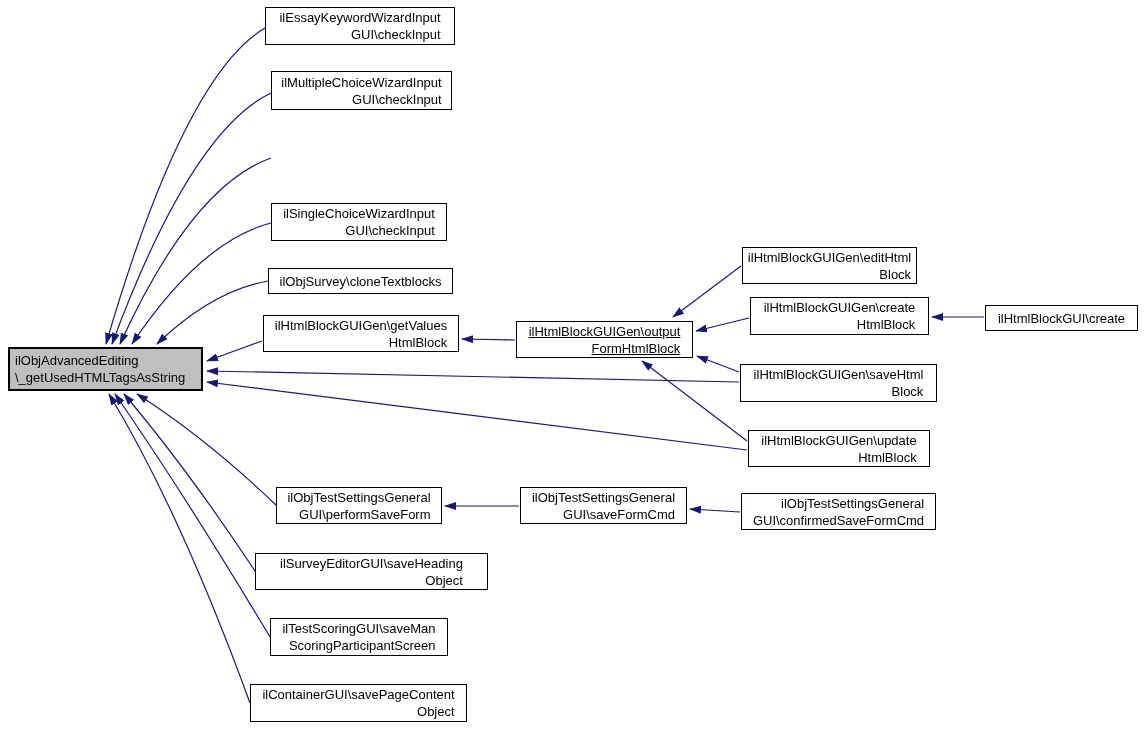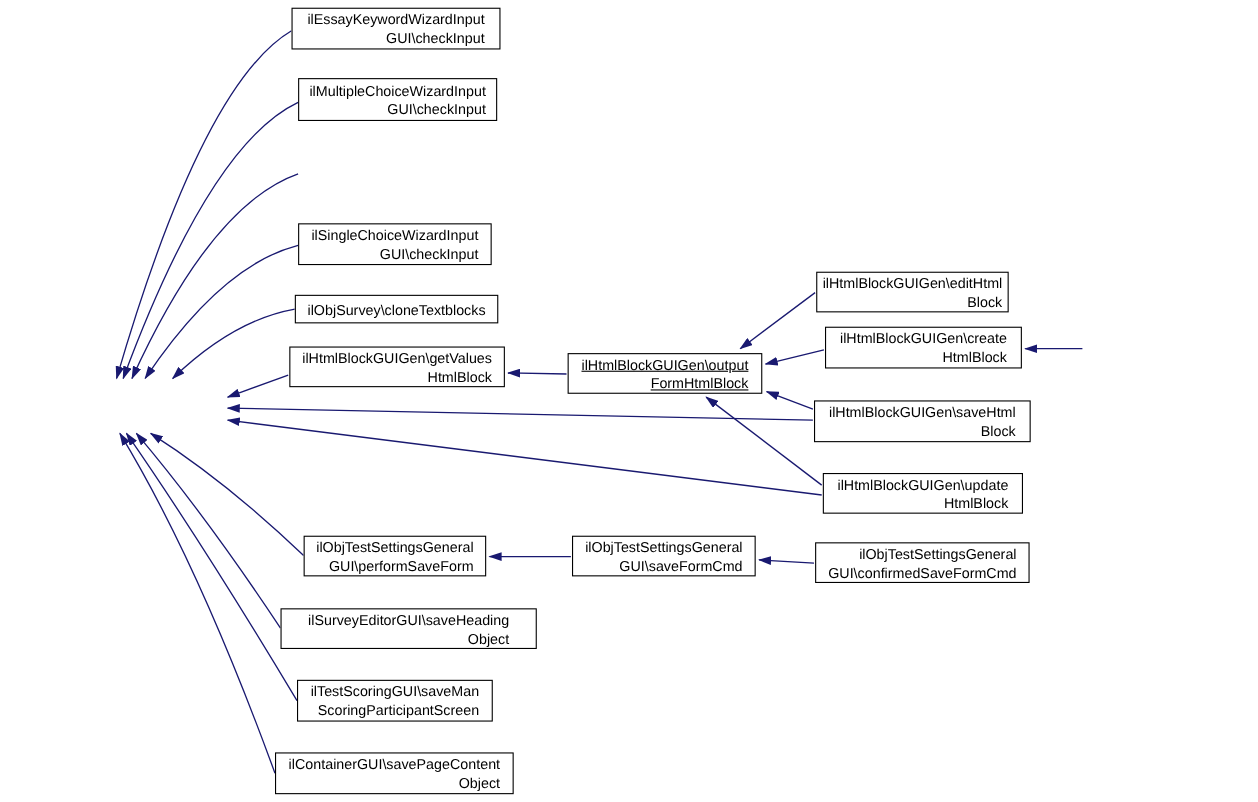--- a/index.html
+++ b/index.html
@@ -104,6 +104,7 @@
   <div class="node" style="left:750px; top:297px; width:179px; height:38px;">ilHtmlBlockGUIGen\create
 HtmlBlock</div>
 
+  <div class="node" style="left:985px; top:305px; width:153px; height:26px;">ilHtmlBlockGUI\create</div>
 
   <div class="node" style="left:740px; top:364px; width:197px; height:38px;">ilHtmlBlockGUIGen\saveHtml
 Block</div>

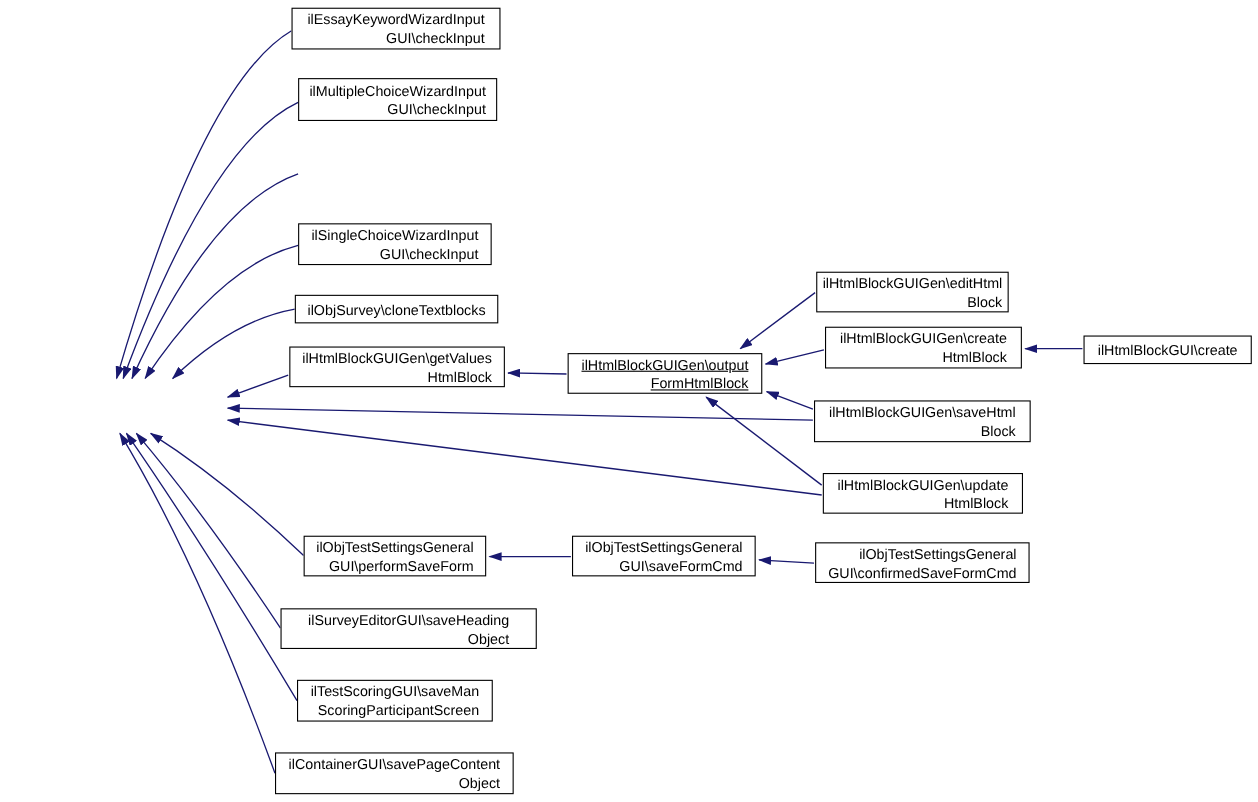--- a/index.html
+++ b/index.html
@@ -79,6 +79,8 @@
     <path class="edge" d="M740,512 L690,509" marker-end="url(#arrow)"></path>
   </svg>
 
+  <div class="node center-node" style="left:8px; top:347px; width:195px; height:44px;">ilObjAdvancedEditing
+\_getUsedHTMLTagsAsString</div>
 
   <div class="node" style="left:265px; top:7px; width:190px; height:38px;">ilEssayKeywordWizardInput
 GUI\checkInput</div>

